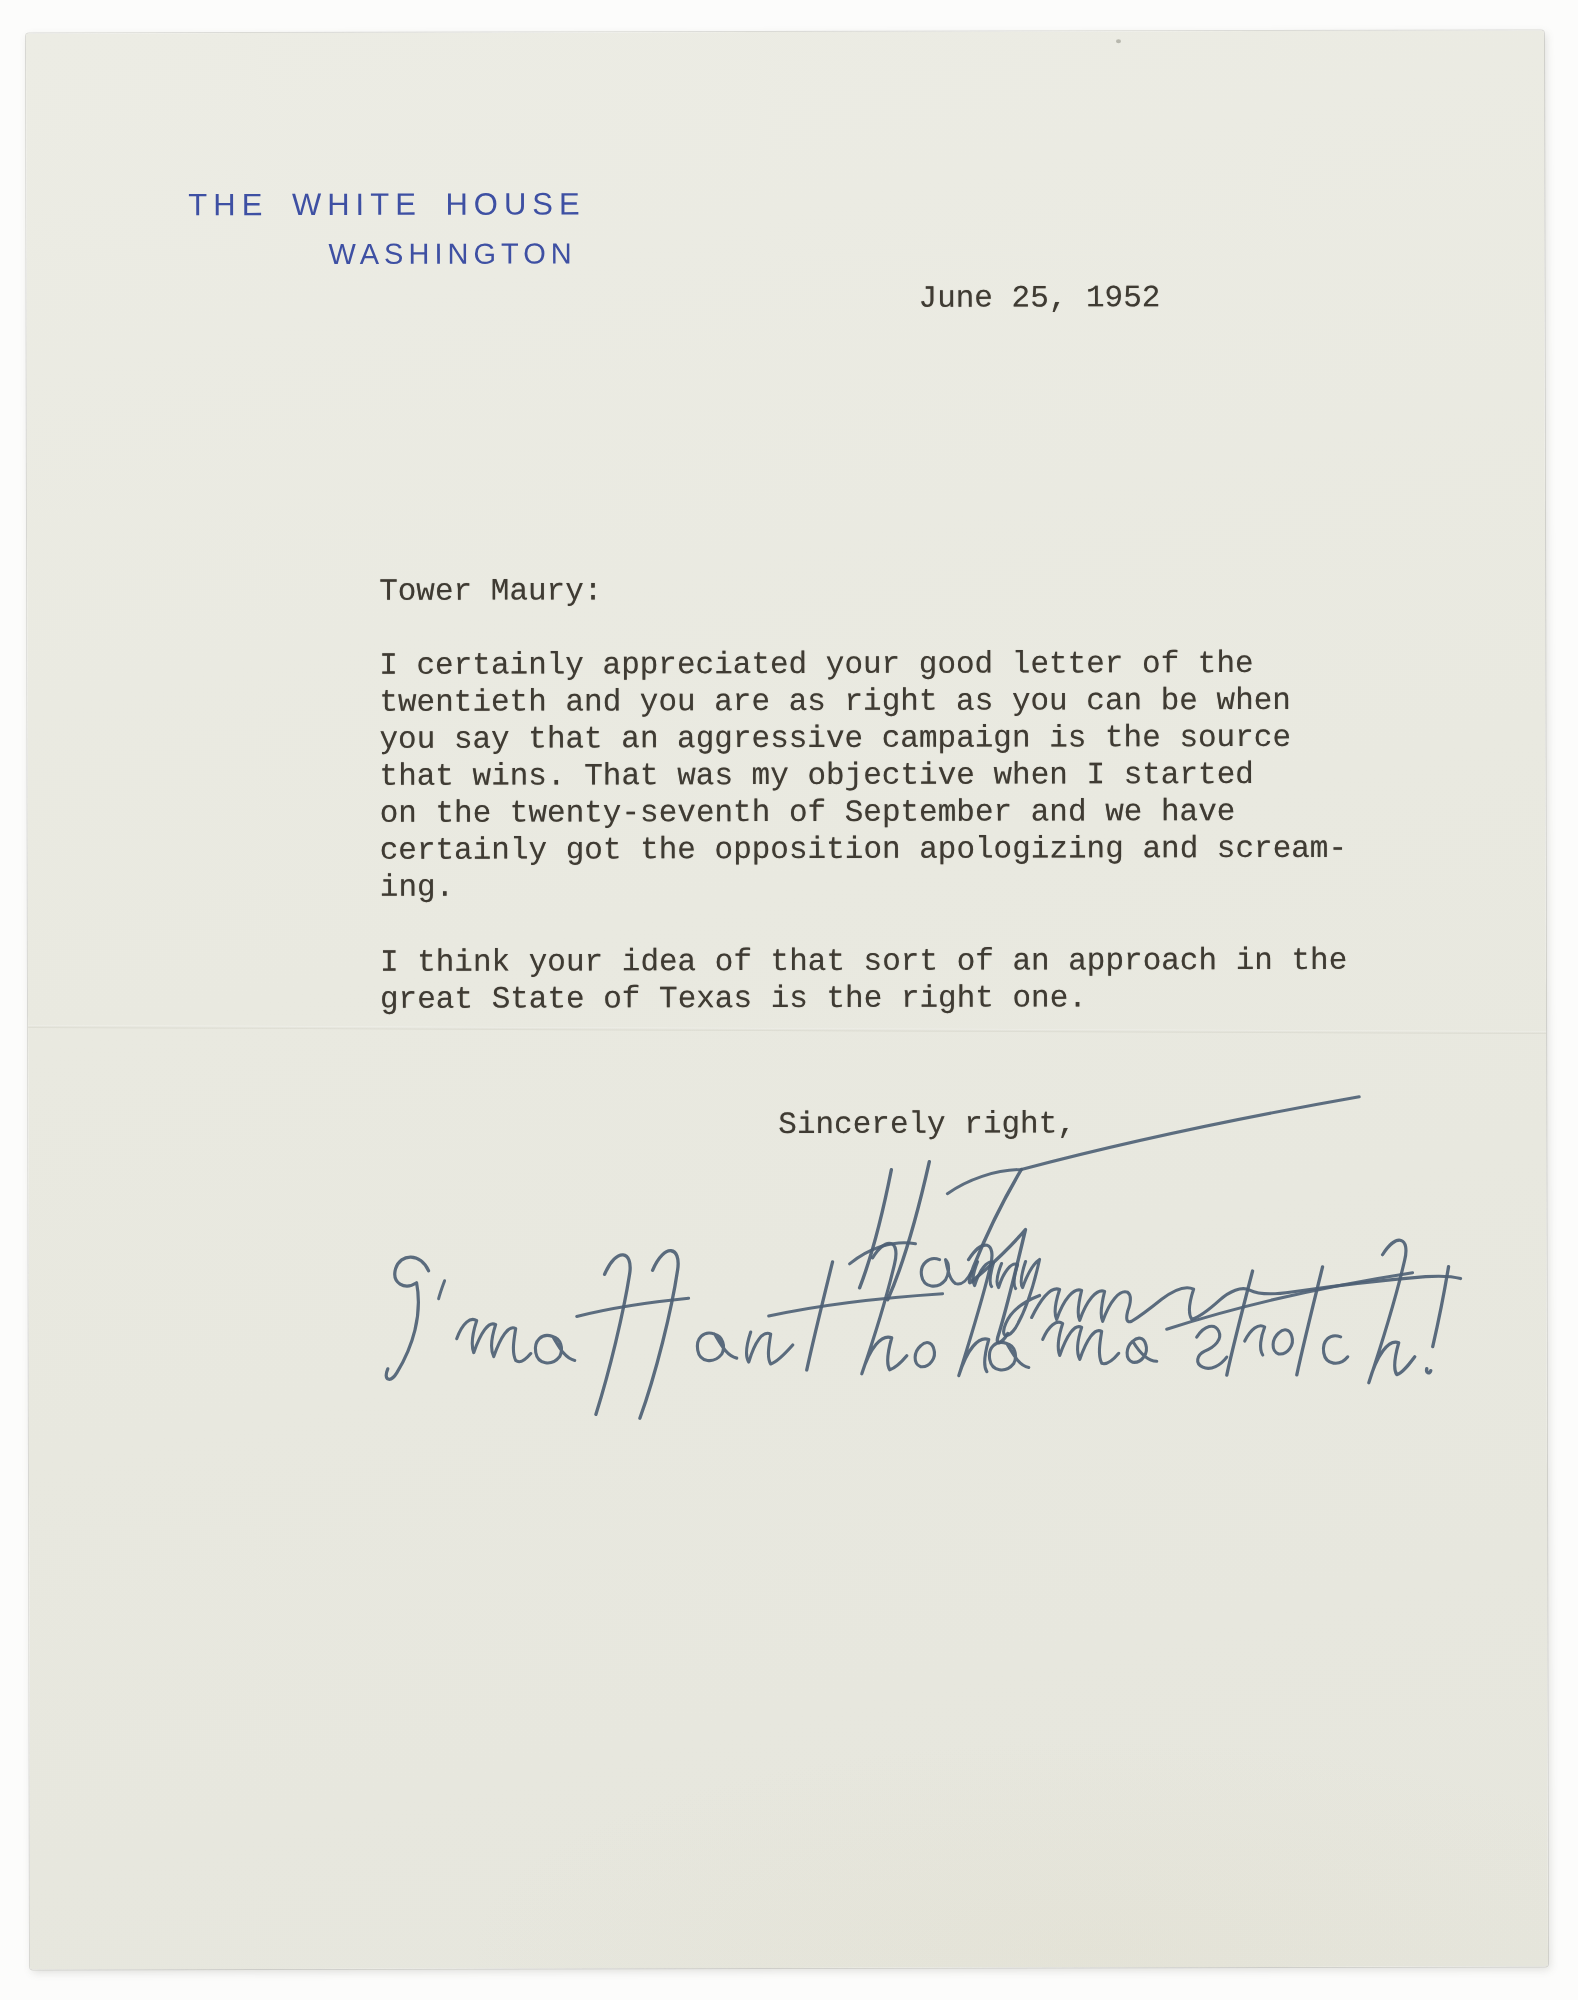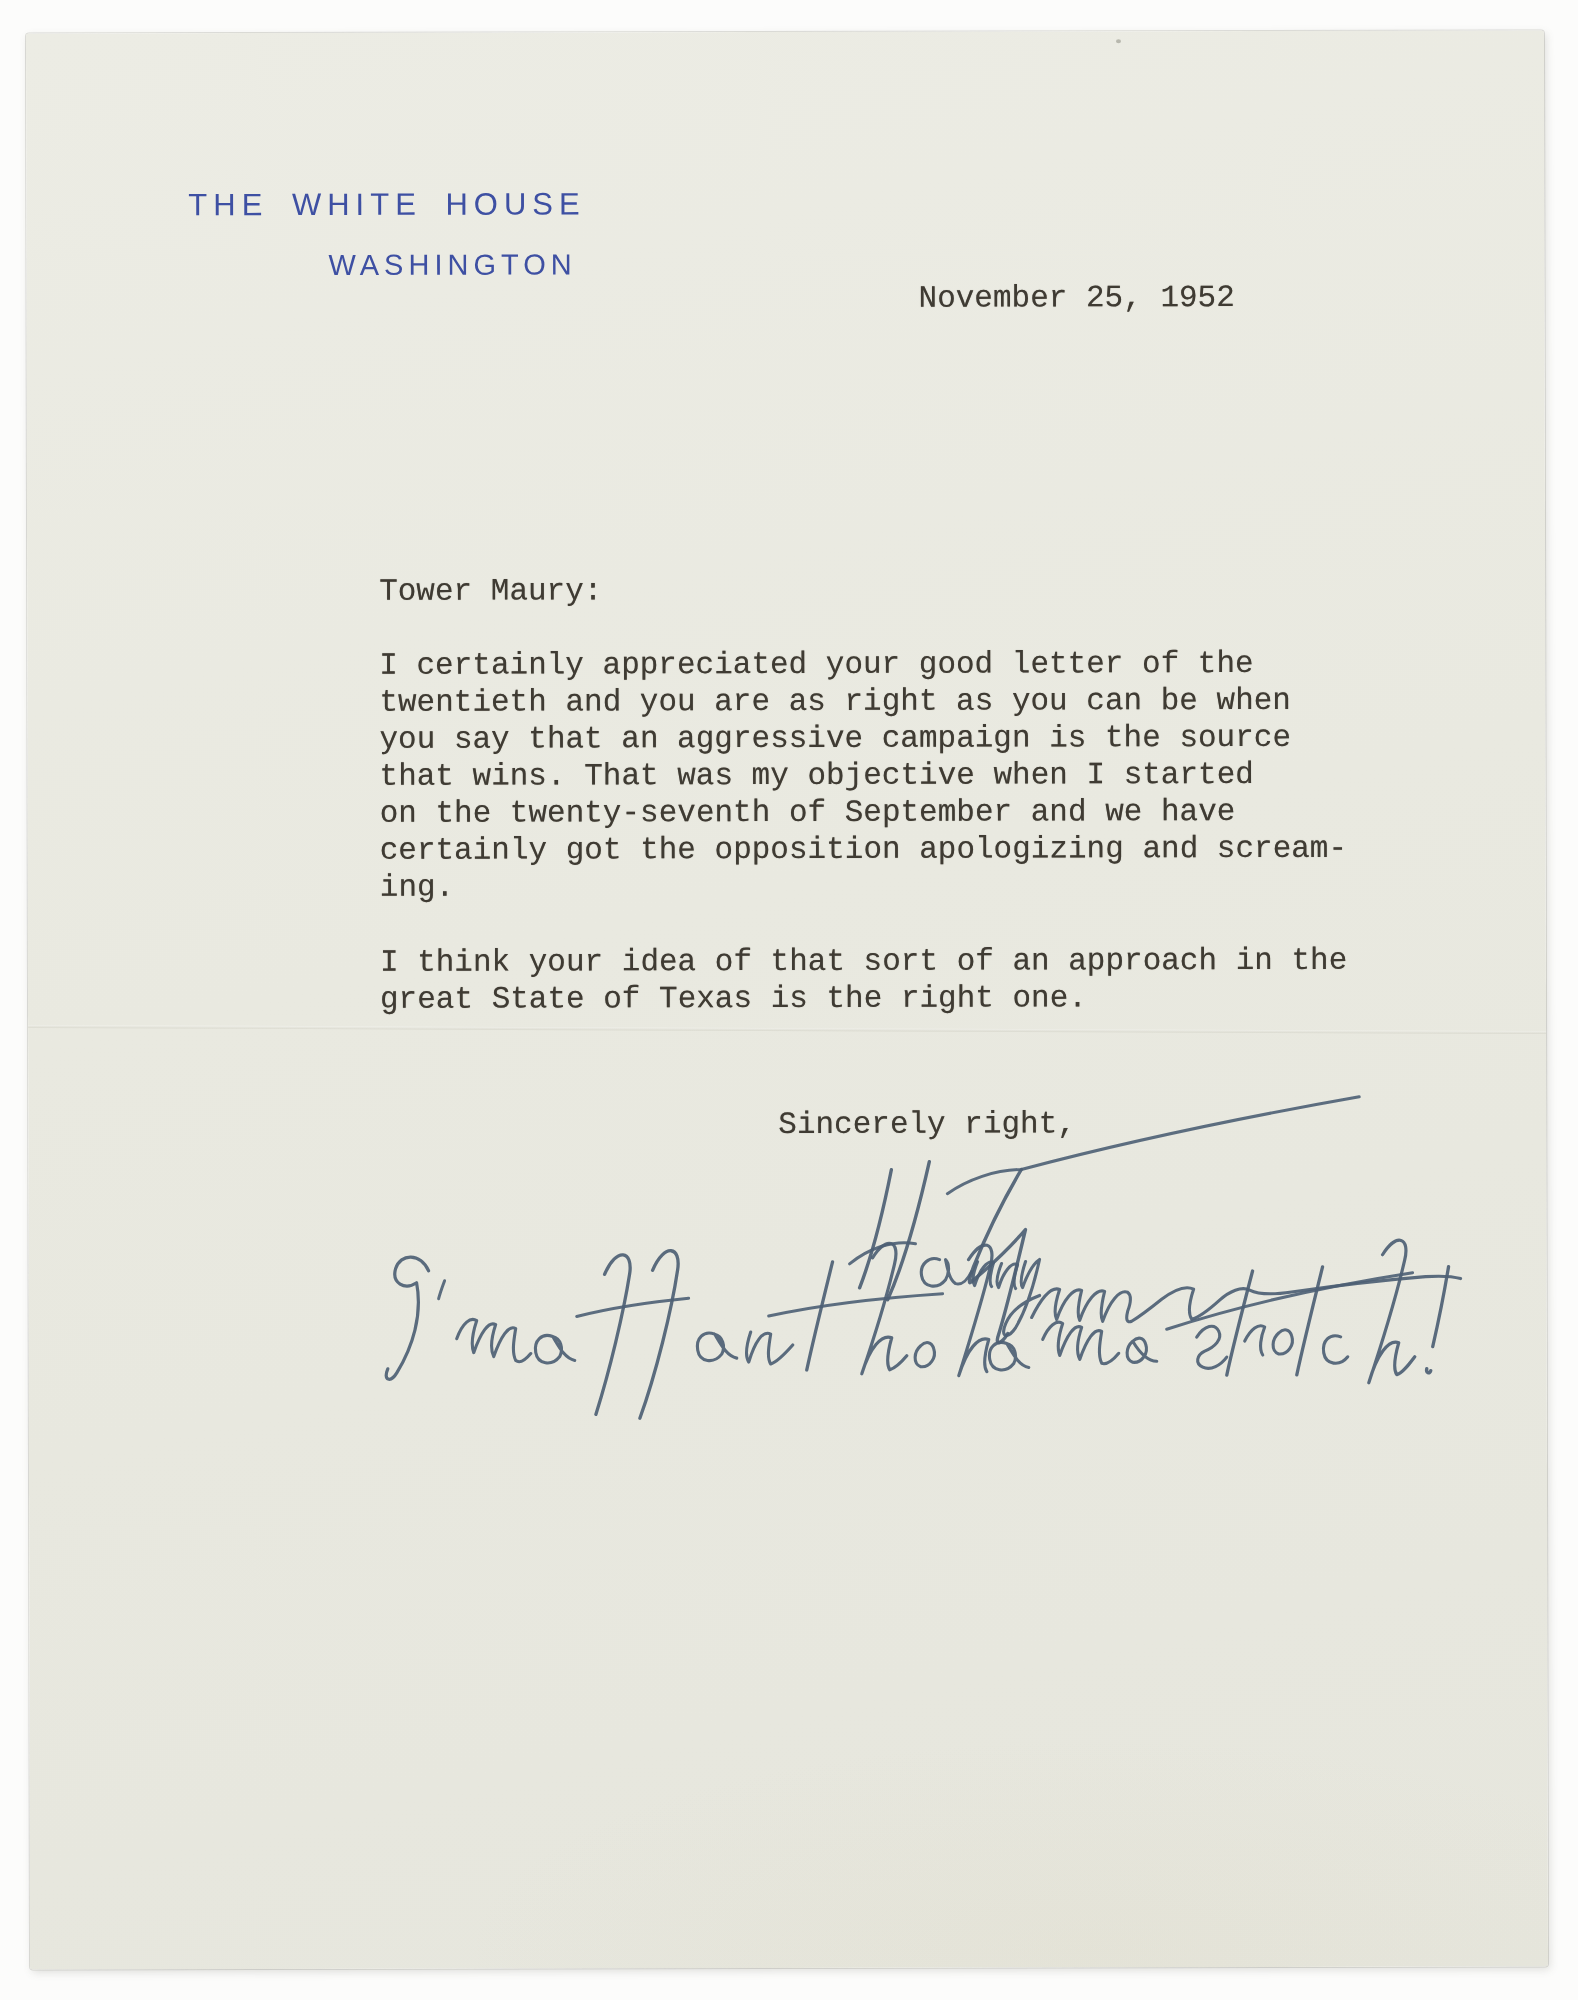--- a/index.html
+++ b/index.html
@@ -33,7 +33,7 @@
     font-size:31px;letter-spacing:6px;word-spacing:9px;font-weight:400;
   }
   .letterhead-line2{
-    position:absolute;left:302px;top:216px;
+    position:absolute;left:302px;top:205px;
     color:var(--letterhead-blue);
     font-size:29px;letter-spacing:5px;font-weight:400;
   }

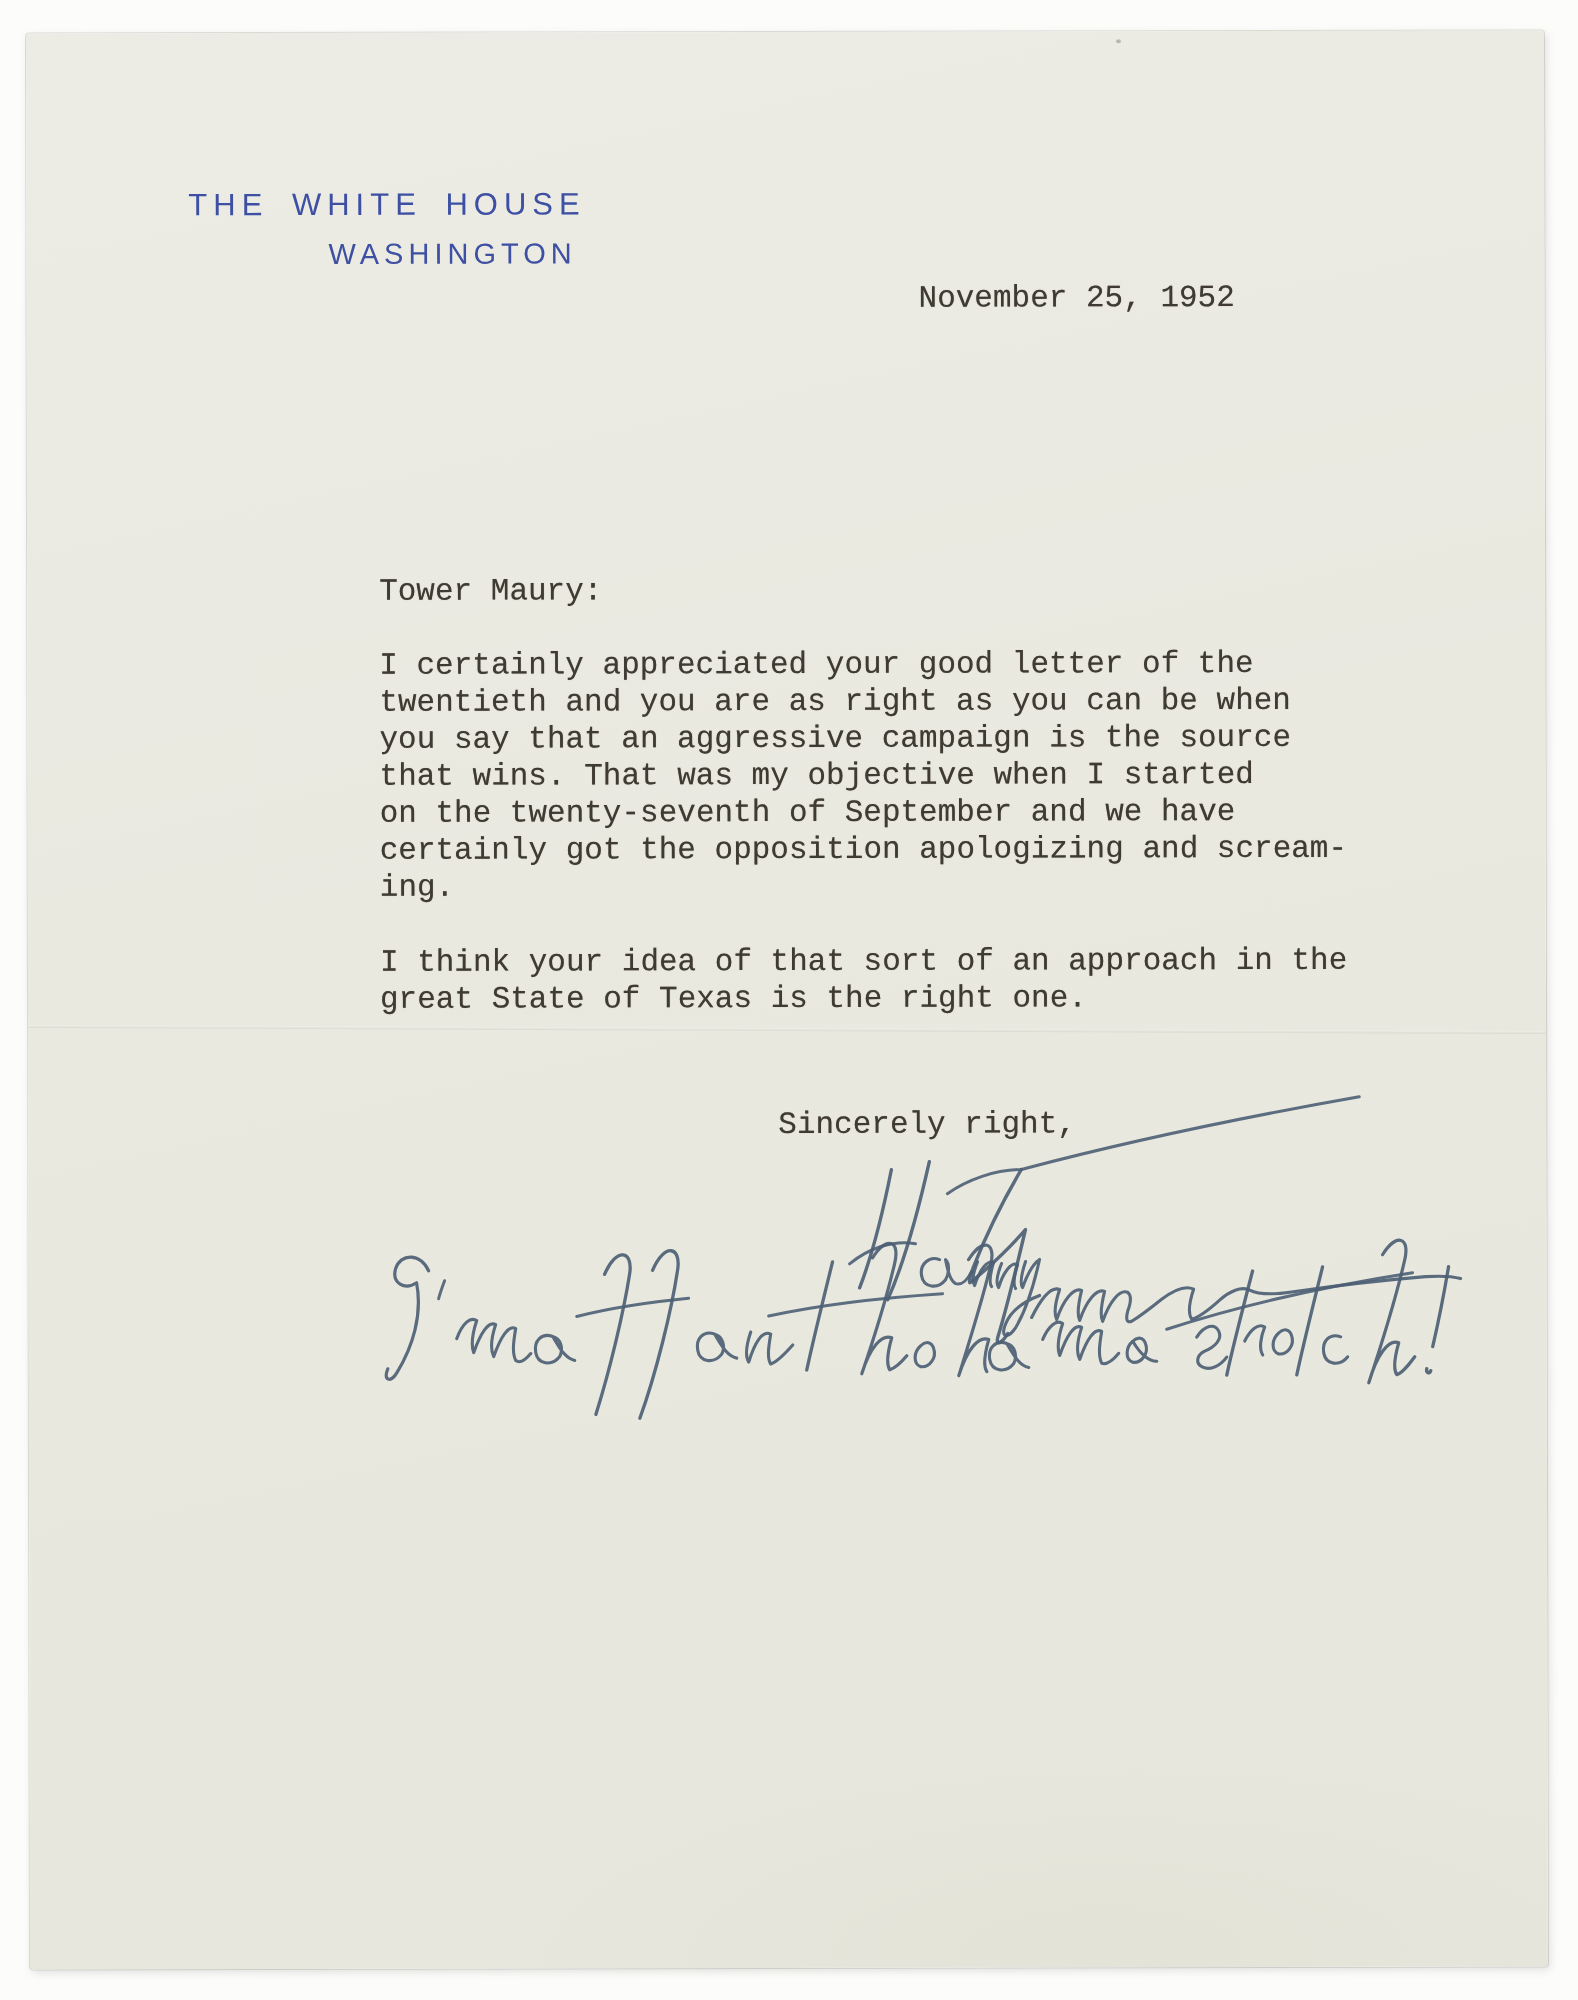--- a/index.html
+++ b/index.html
@@ -75,7 +75,7 @@
     <div class="letterhead-line1">THE WHITE HOUSE</div>
     <div class="letterhead-line2">WASHINGTON</div>
 
-    <div class="typed date">November 25, 1952</div>
+    <div class="typed date">June 25, 1952</div>
 
     <div class="typed salutation">Tower Maury:</div>
 

